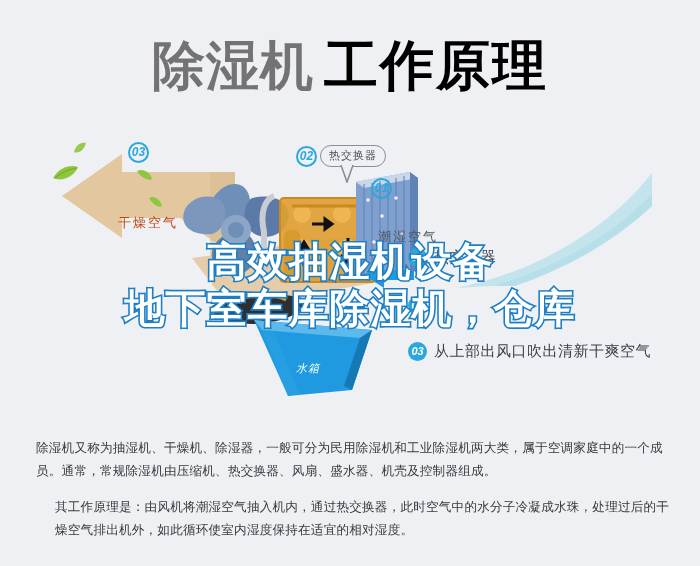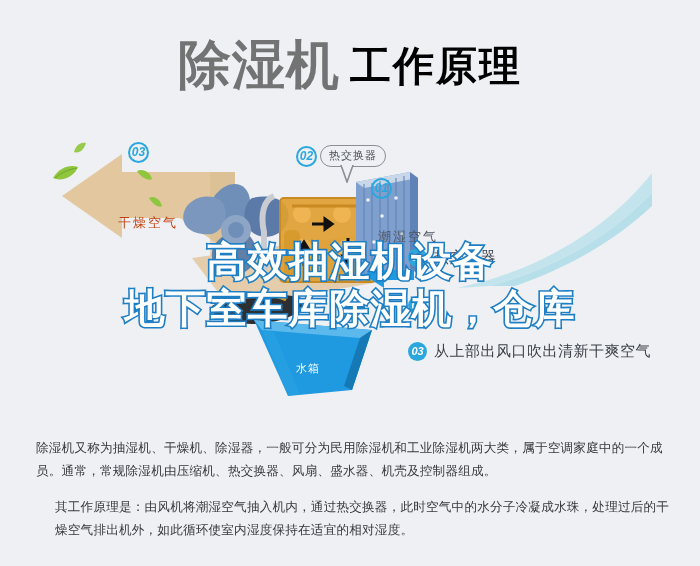--- a/index.html
+++ b/index.html
@@ -52,7 +52,7 @@
 
   .title-part-b {
     font-family: "Liberation Sans", "DejaVu Sans", sans-serif;
-    font-size: 41px;
+    font-size: 54px;
     font-weight: 700;
     color: #000000;
     letter-spacing: 2px;

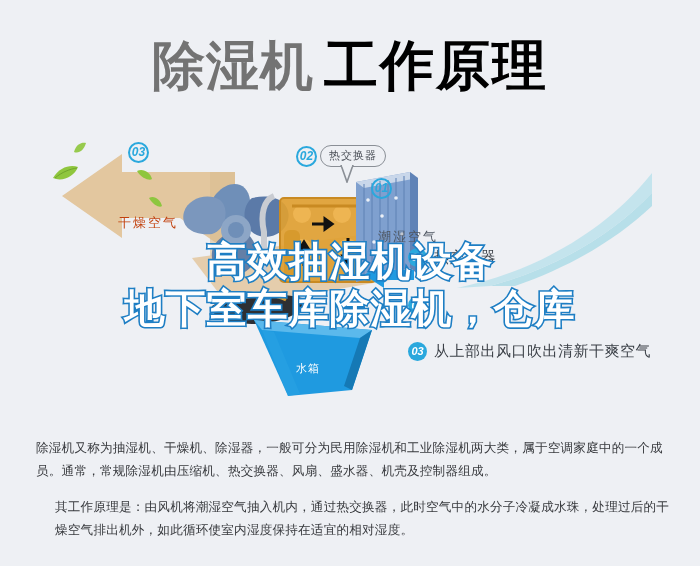--- a/index.html
+++ b/index.html
@@ -162,6 +162,7 @@
     color: #ffffff;
     letter-spacing: 1px;
     font-family: "Liberation Sans", "DejaVu Sans", sans-serif;
+    font-style: italic;
   }
 
   

